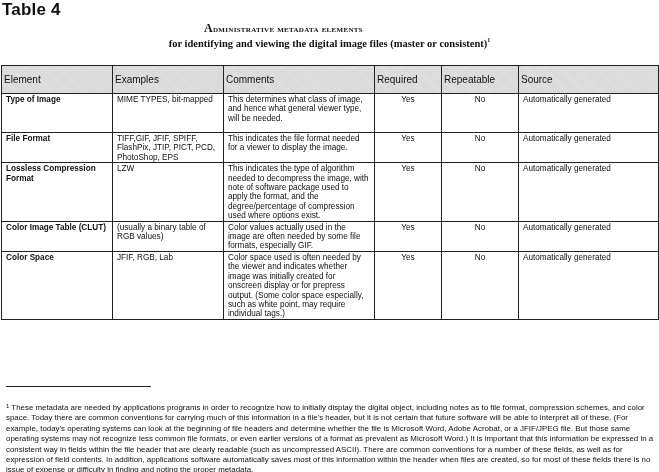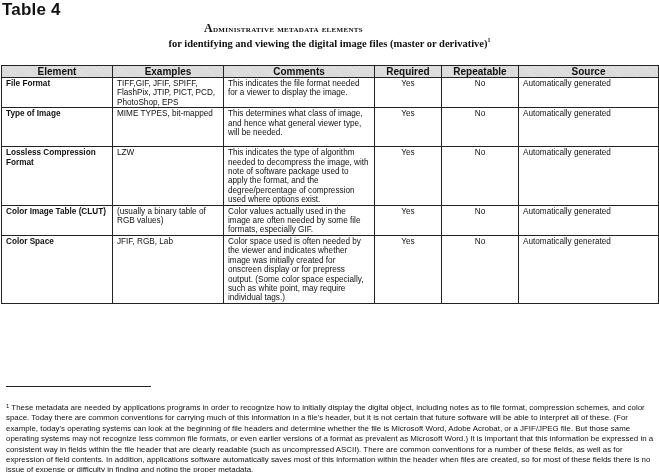--- a/index.html
+++ b/index.html
@@ -27,7 +27,7 @@
 
 <div class="title"><span class="first">A</span><span>dministrative metadata elements</span></div>
 
-<div class="subtitle"><span>for identifying and viewing the digital image files (master or derivative)</span><sup>1</sup></div>
+<div class="subtitle"><span>for identifying and viewing the digital image files (master or consistent)</span><sup>1</sup></div>
 
 <table class="meta">
   <colgroup>

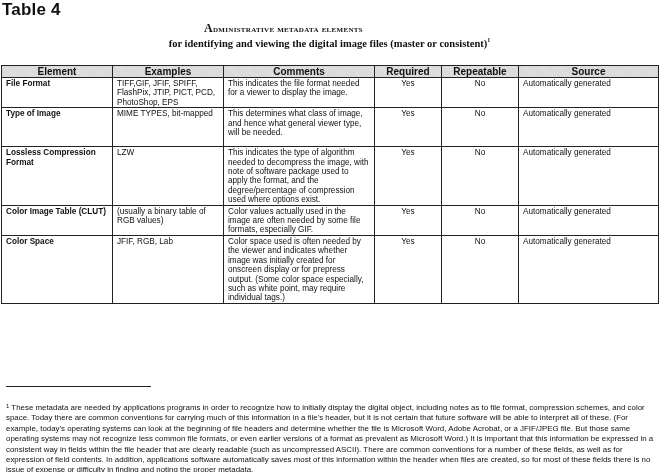--- a/index.html
+++ b/index.html
@@ -13,7 +13,7 @@
   table.meta { position:absolute; left:1px; top:65px; width:657px; border-collapse:collapse; table-layout:fixed; font-size:8.2px; line-height:9.4px; }
   table.meta th, table.meta td { border:1px solid #222; vertical-align:top; padding:1px 4px 0 4px; overflow:hidden; }
   table.meta { border:1.5px solid #444; }
-  table.meta th { background:#d9d9d9; background-image:repeating-linear-gradient(45deg, rgba(255,255,255,0.25) 0 1px, transparent 1px 3px); font-size:10px; font-weight:bold; text-align:center; padding:0 2px; height:11px; line-height:11px; }
+  table.meta th { background:#d9d9d9; background-image:repeating-linear-gradient(45deg, rgba(255,255,255,0.25) 0 1px, transparent 1px 3px); font-size:10px; font-weight:normal; text-align:left; padding:8px 2px; height:11px; line-height:11px; }
   td.elem { font-weight:bold; }
   td.center { text-align:center; }
   .footnote-rule { position:absolute; left:6px; top:386px; width:145px; border-top:1px solid #222; }

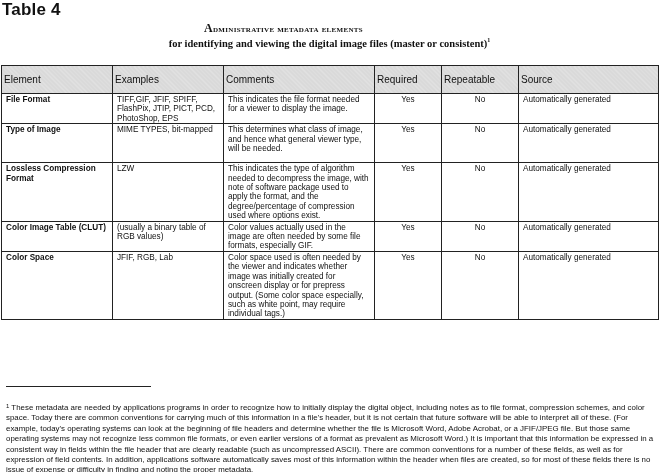--- a/index.html
+++ b/index.html
@@ -49,18 +49,18 @@
     </tr>
   </thead>
   <tbody>
+    <tr style="height:39px">
+      <td class="elem">Type of Image</td>
+      <td>MIME TYPES, bit-mapped</td>
+      <td>This determines what class of image, and hence what general viewer type, will be needed.</td>
+      <td class="center">Yes</td>
+      <td class="center">No</td>
+      <td>Automatically generated</td>
+    </tr>
     <tr style="height:19px">
       <td class="elem">File Format</td>
       <td>TIFF,GIF, JFIF, SPIFF, FlashPix, JTIP, PICT, PCD, PhotoShop, EPS</td>
       <td>This indicates the file format needed for a viewer to display the image.</td>
-      <td class="center">Yes</td>
-      <td class="center">No</td>
-      <td>Automatically generated</td>
-    </tr>
-    <tr style="height:39px">
-      <td class="elem">Type of Image</td>
-      <td>MIME TYPES, bit-mapped</td>
-      <td>This determines what class of image, and hence what general viewer type, will be needed.</td>
       <td class="center">Yes</td>
       <td class="center">No</td>
       <td>Automatically generated</td>

